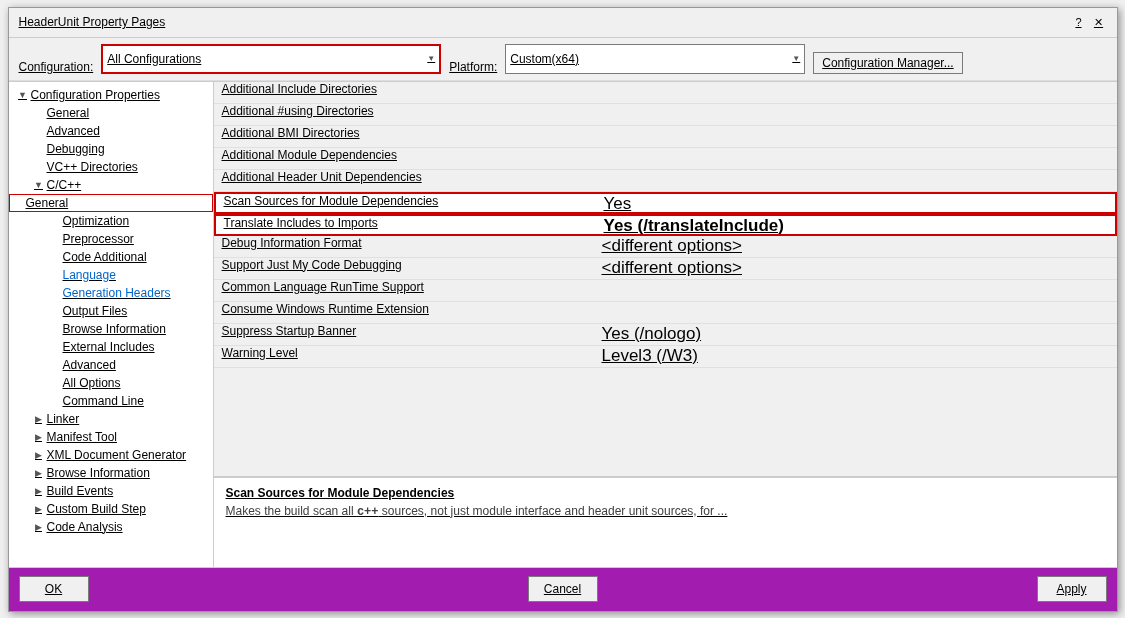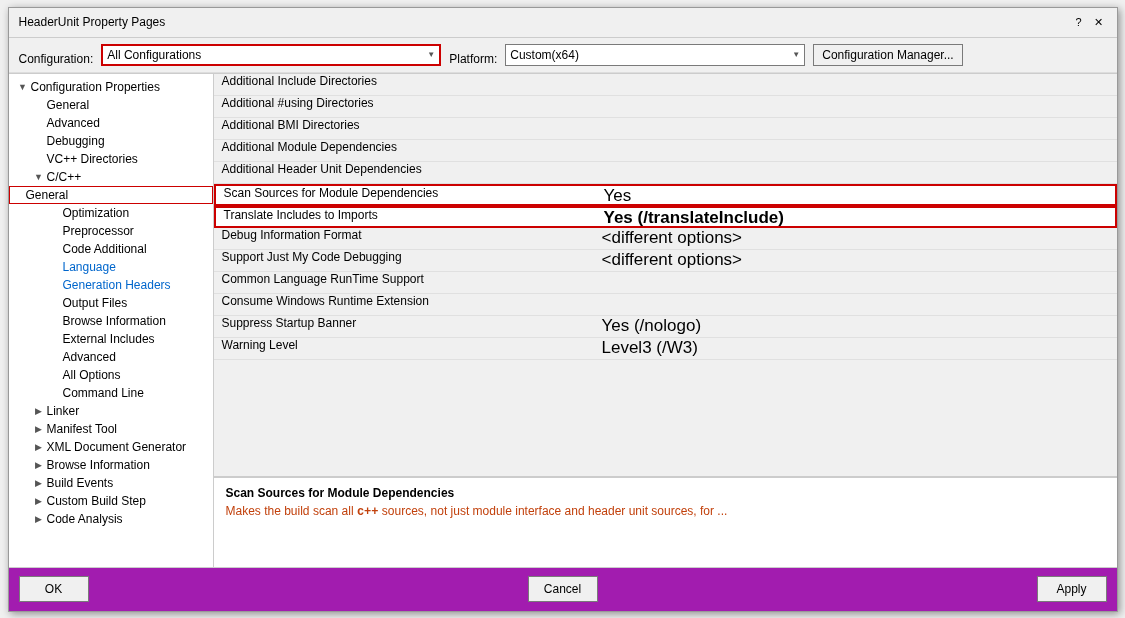--- a/index.html
+++ b/index.html
@@ -23,6 +23,7 @@
       box-shadow: 2px 2px 8px rgba(0,0,0,0.4);
       display: flex;
       flex-direction: column;
+      text-decoration: underline;
     }
 
     .title-bar {

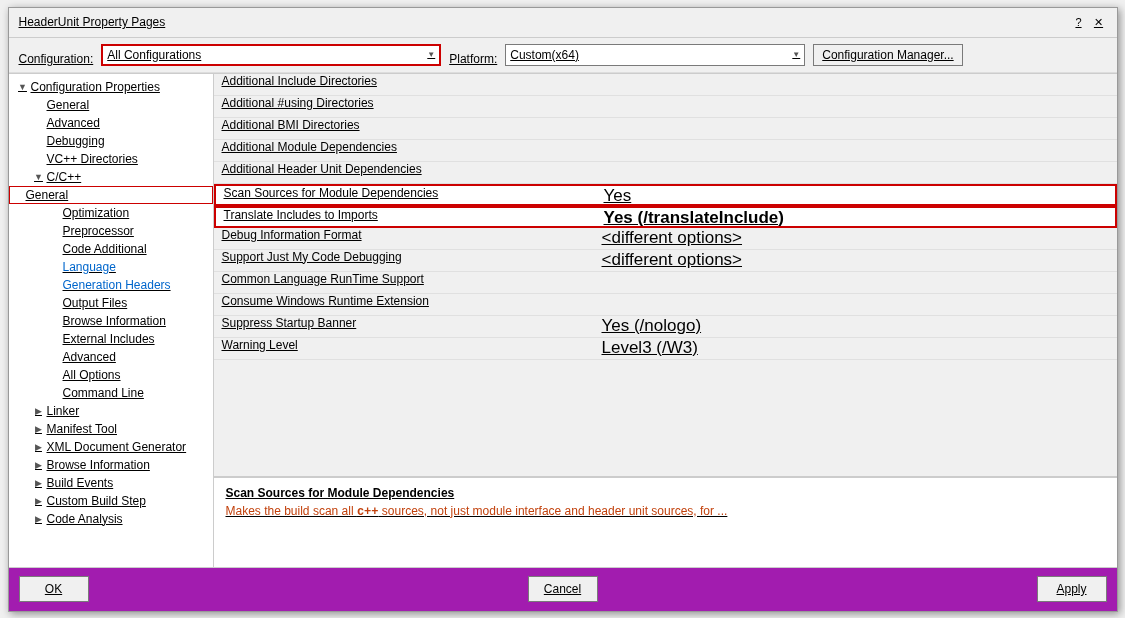--- a/index.html
+++ b/index.html
@@ -74,7 +74,7 @@
     }
 
     .config-combo {
-      height: 22px;
+      height: 30px;
       border: 1px solid #7a7a7a;
       background: #fff;
       font-size: 12px;

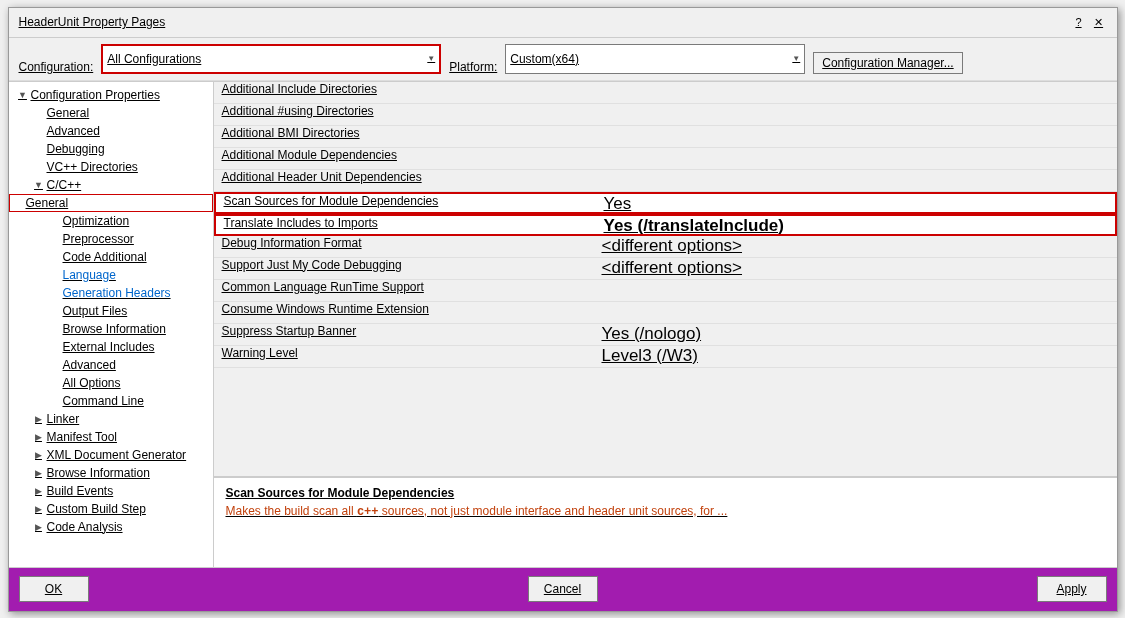--- a/index.html
+++ b/index.html
@@ -231,7 +231,7 @@
 
     .desc-body {
       font-size: 12px;
-      color: #c2410c;
+      color: #404040;
     }
 
     .desc-body .code {

